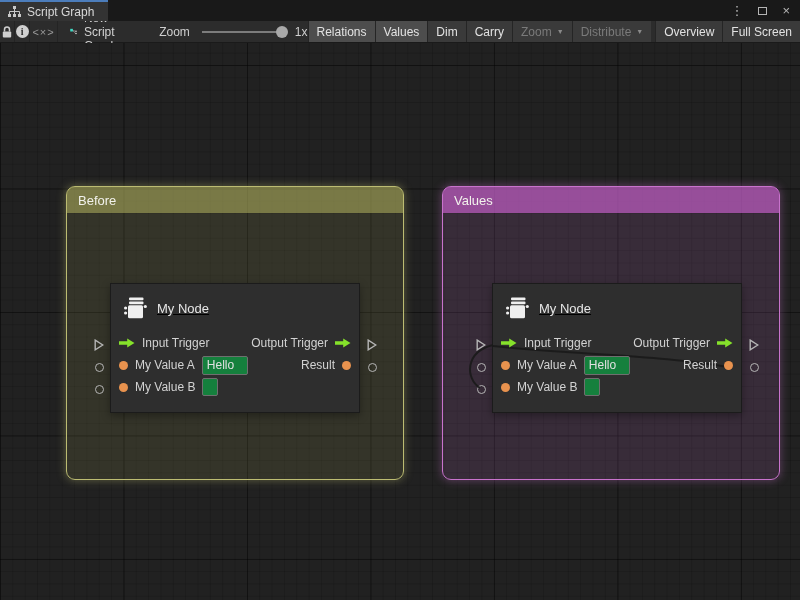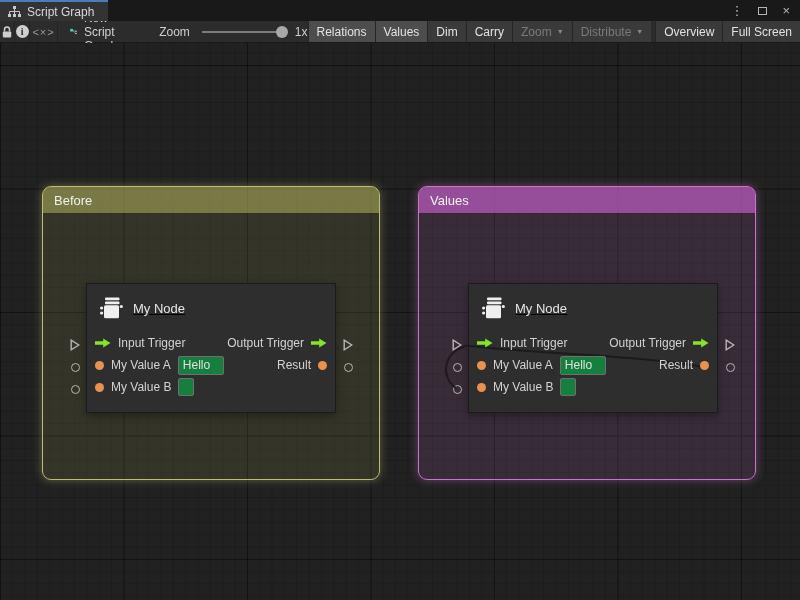--- a/index.html
+++ b/index.html
@@ -51,7 +51,7 @@
     background-position:0 22px,0 0,0 22px,0 0;}
 
   
-  .group{position:absolute;width:338px;height:294px;border-radius:9px;box-sizing:border-box;}
+  .group{position:absolute;width:338px;height:294px;border-radius:9px;box-sizing:border-box;margin-left:24px;}
   .group.before{left:42px;top:143px;background:rgba(188,188,100,0.13);
       border:1.5px solid #bcbc72;box-shadow:0 0 8px 1px rgba(188,188,114,0.35);}
   .group.after{left:418px;top:143px;background:rgba(200,110,205,0.14);

